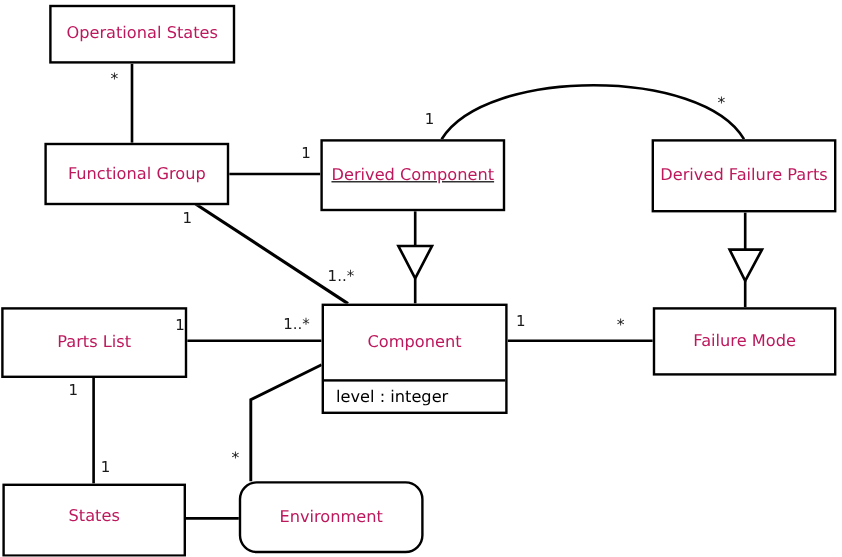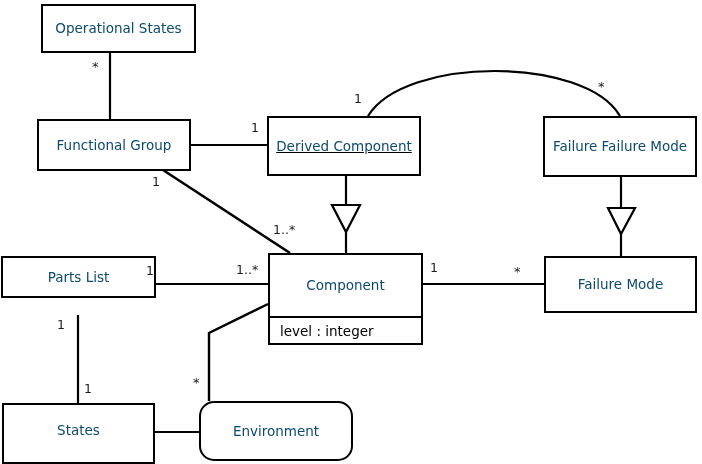--- a/index.html
+++ b/index.html
@@ -42,7 +42,7 @@
     justify-content: center;
     text-align: center;
     font-size: 13.5px;
-    color: #0c4a6e;
+    color: #be185d;
     line-height: 1.1;
     padding: 0 4px;
     box-sizing: border-box;

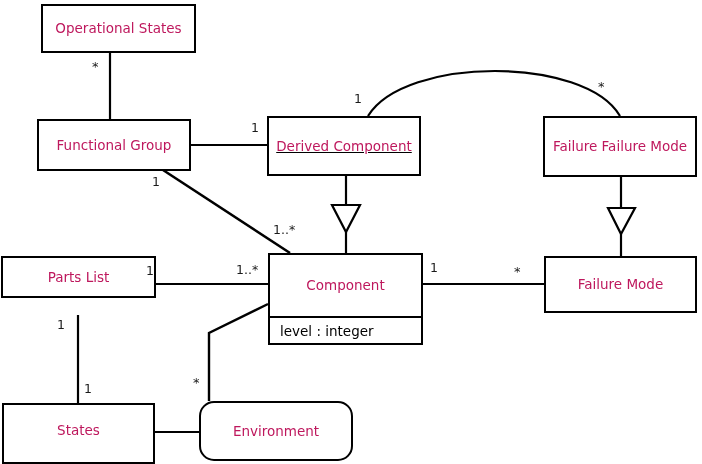--- a/index.html
+++ b/index.html
@@ -117,7 +117,7 @@
   </div>
 
   <div class="uml-class" style="left:543px; top:116px; width:154px; height:61px;">
-    <div class="uml-name-compartment">Failure Failure Mode</div>
+    <div class="uml-name-compartment">Derived Failure Parts</div>
   </div>
 
   <div class="uml-class" style="left:1px; top:256px; width:155px; height:42px;">

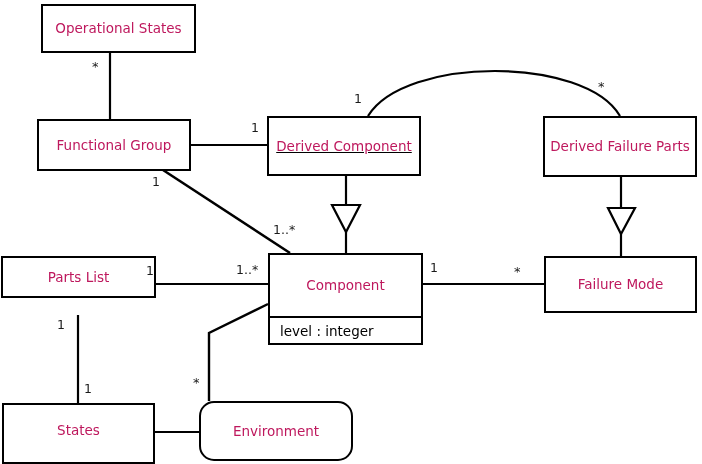--- a/index.html
+++ b/index.html
@@ -120,7 +120,7 @@
     <div class="uml-name-compartment">Derived Failure Parts</div>
   </div>
 
-  <div class="uml-class" style="left:1px; top:256px; width:155px; height:42px;">
+  <div class="uml-class" style="left:1px; top:256px; width:155px; height:59px;">
     <div class="uml-name-compartment">Parts List</div>
   </div>
 

